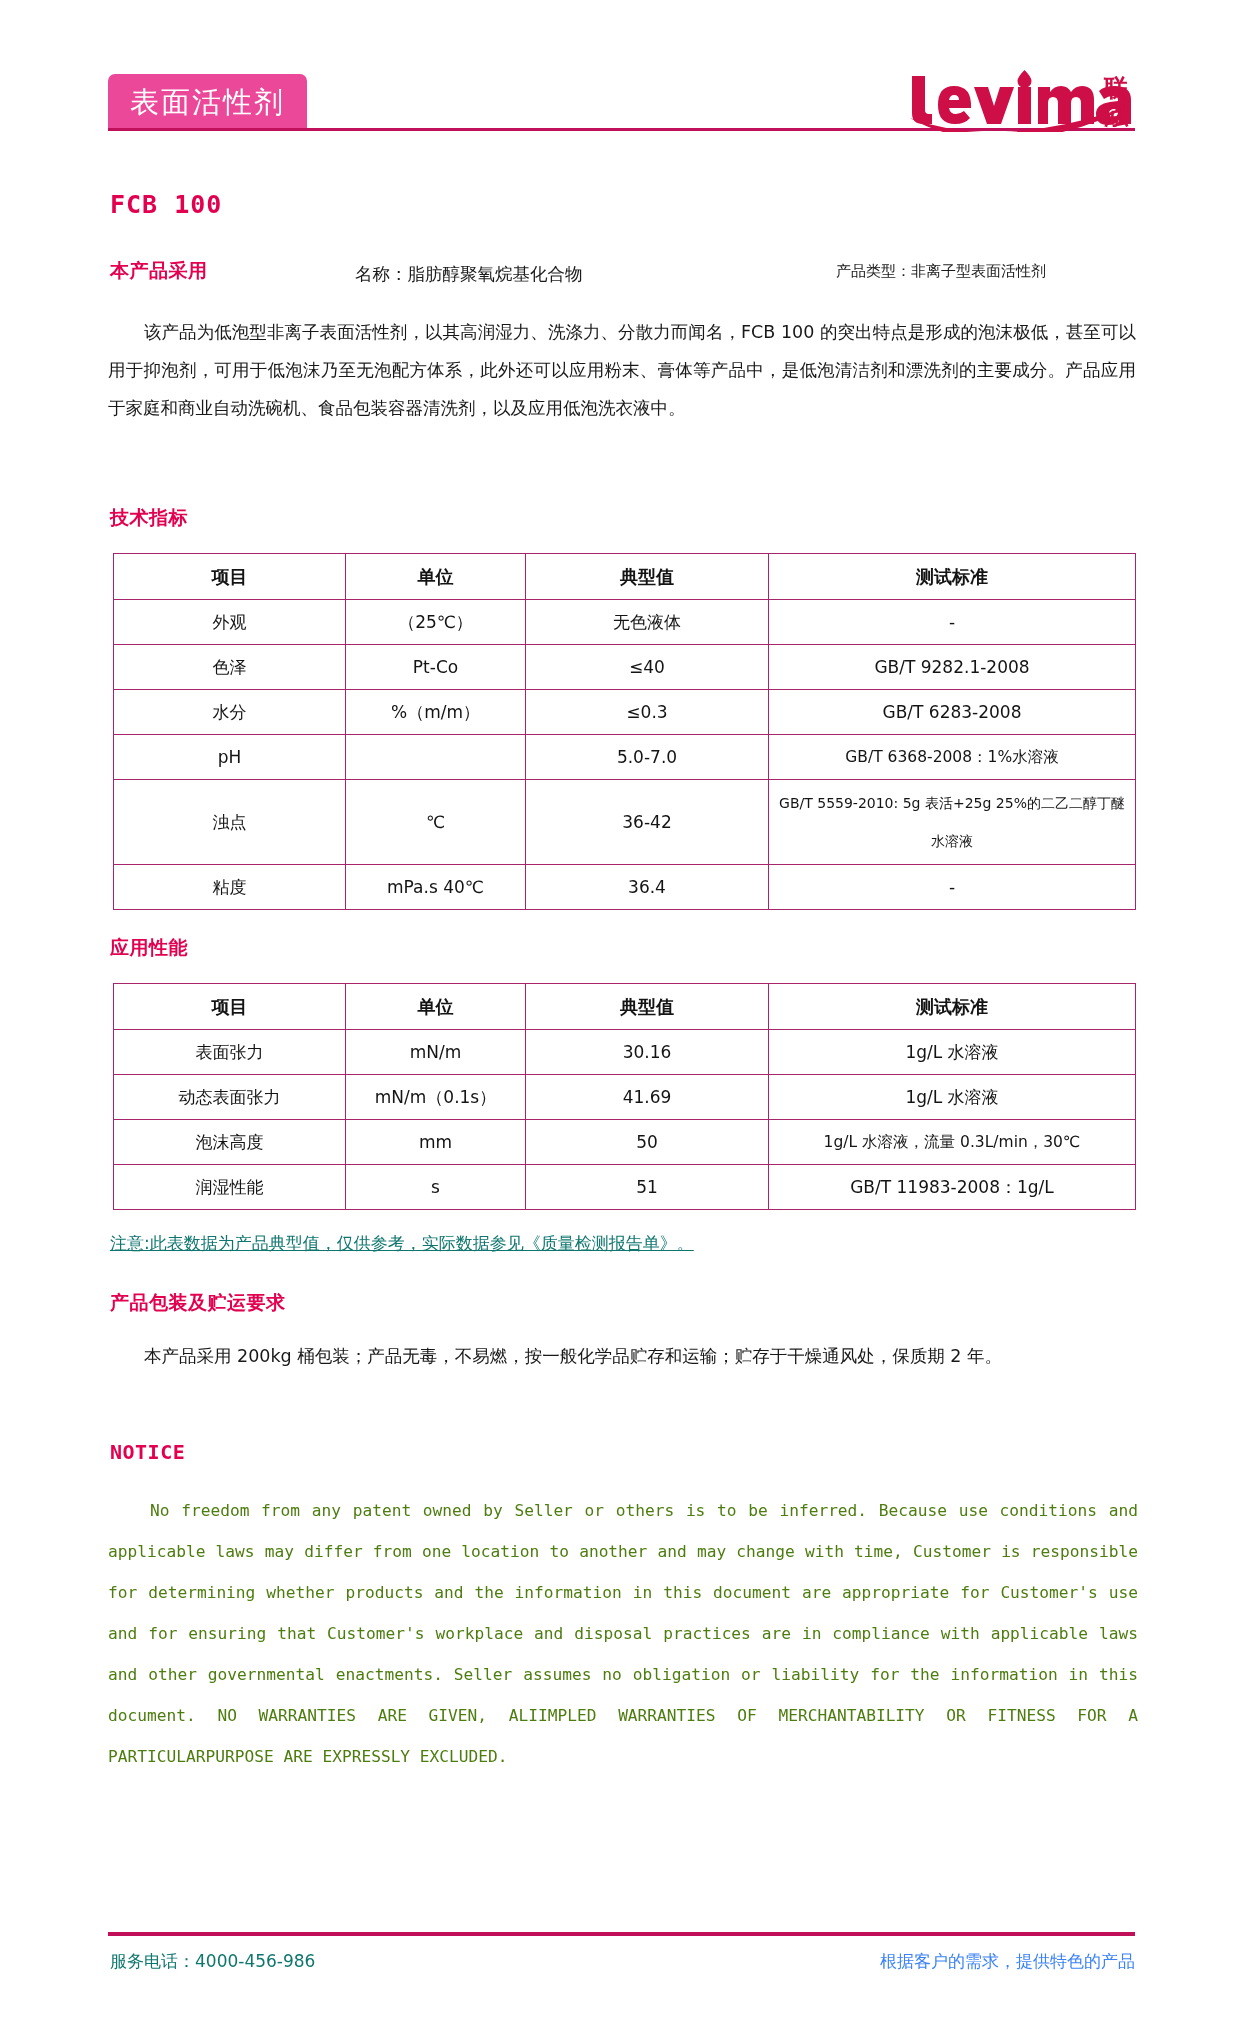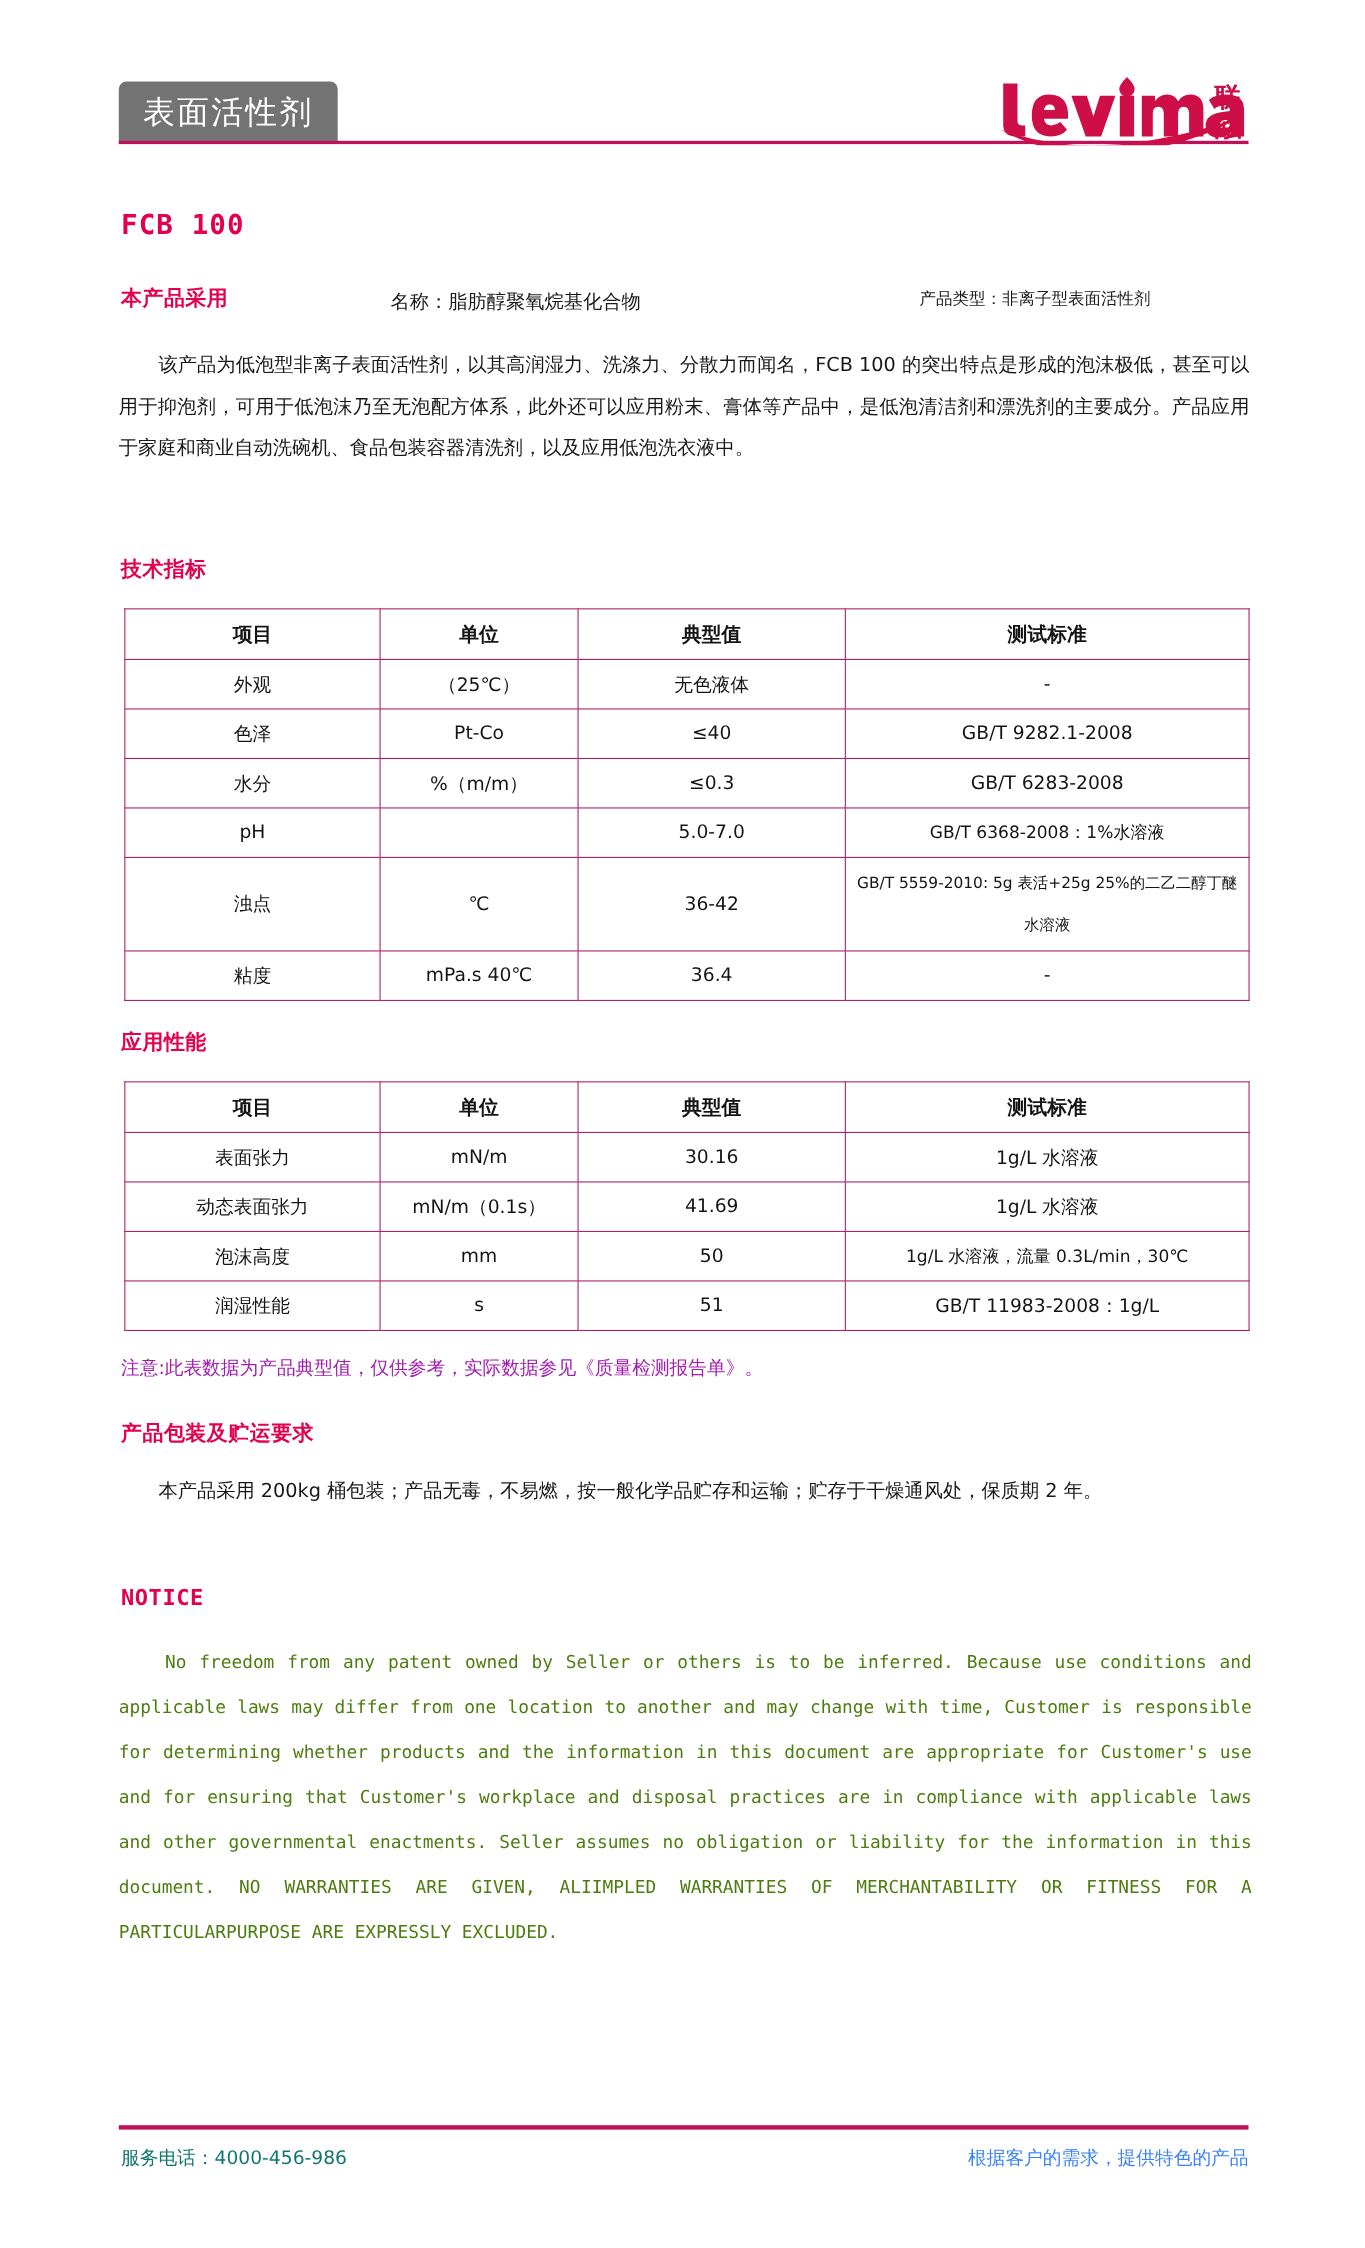--- a/index.html
+++ b/index.html
@@ -35,7 +35,7 @@
     left: 108px;
     top: 74px;
     height: 56px;
-    background: #737373;
+    background: #ec4899;
     border-radius: 7px 7px 0 0;
     padding: 0 22px;
     display: flex;

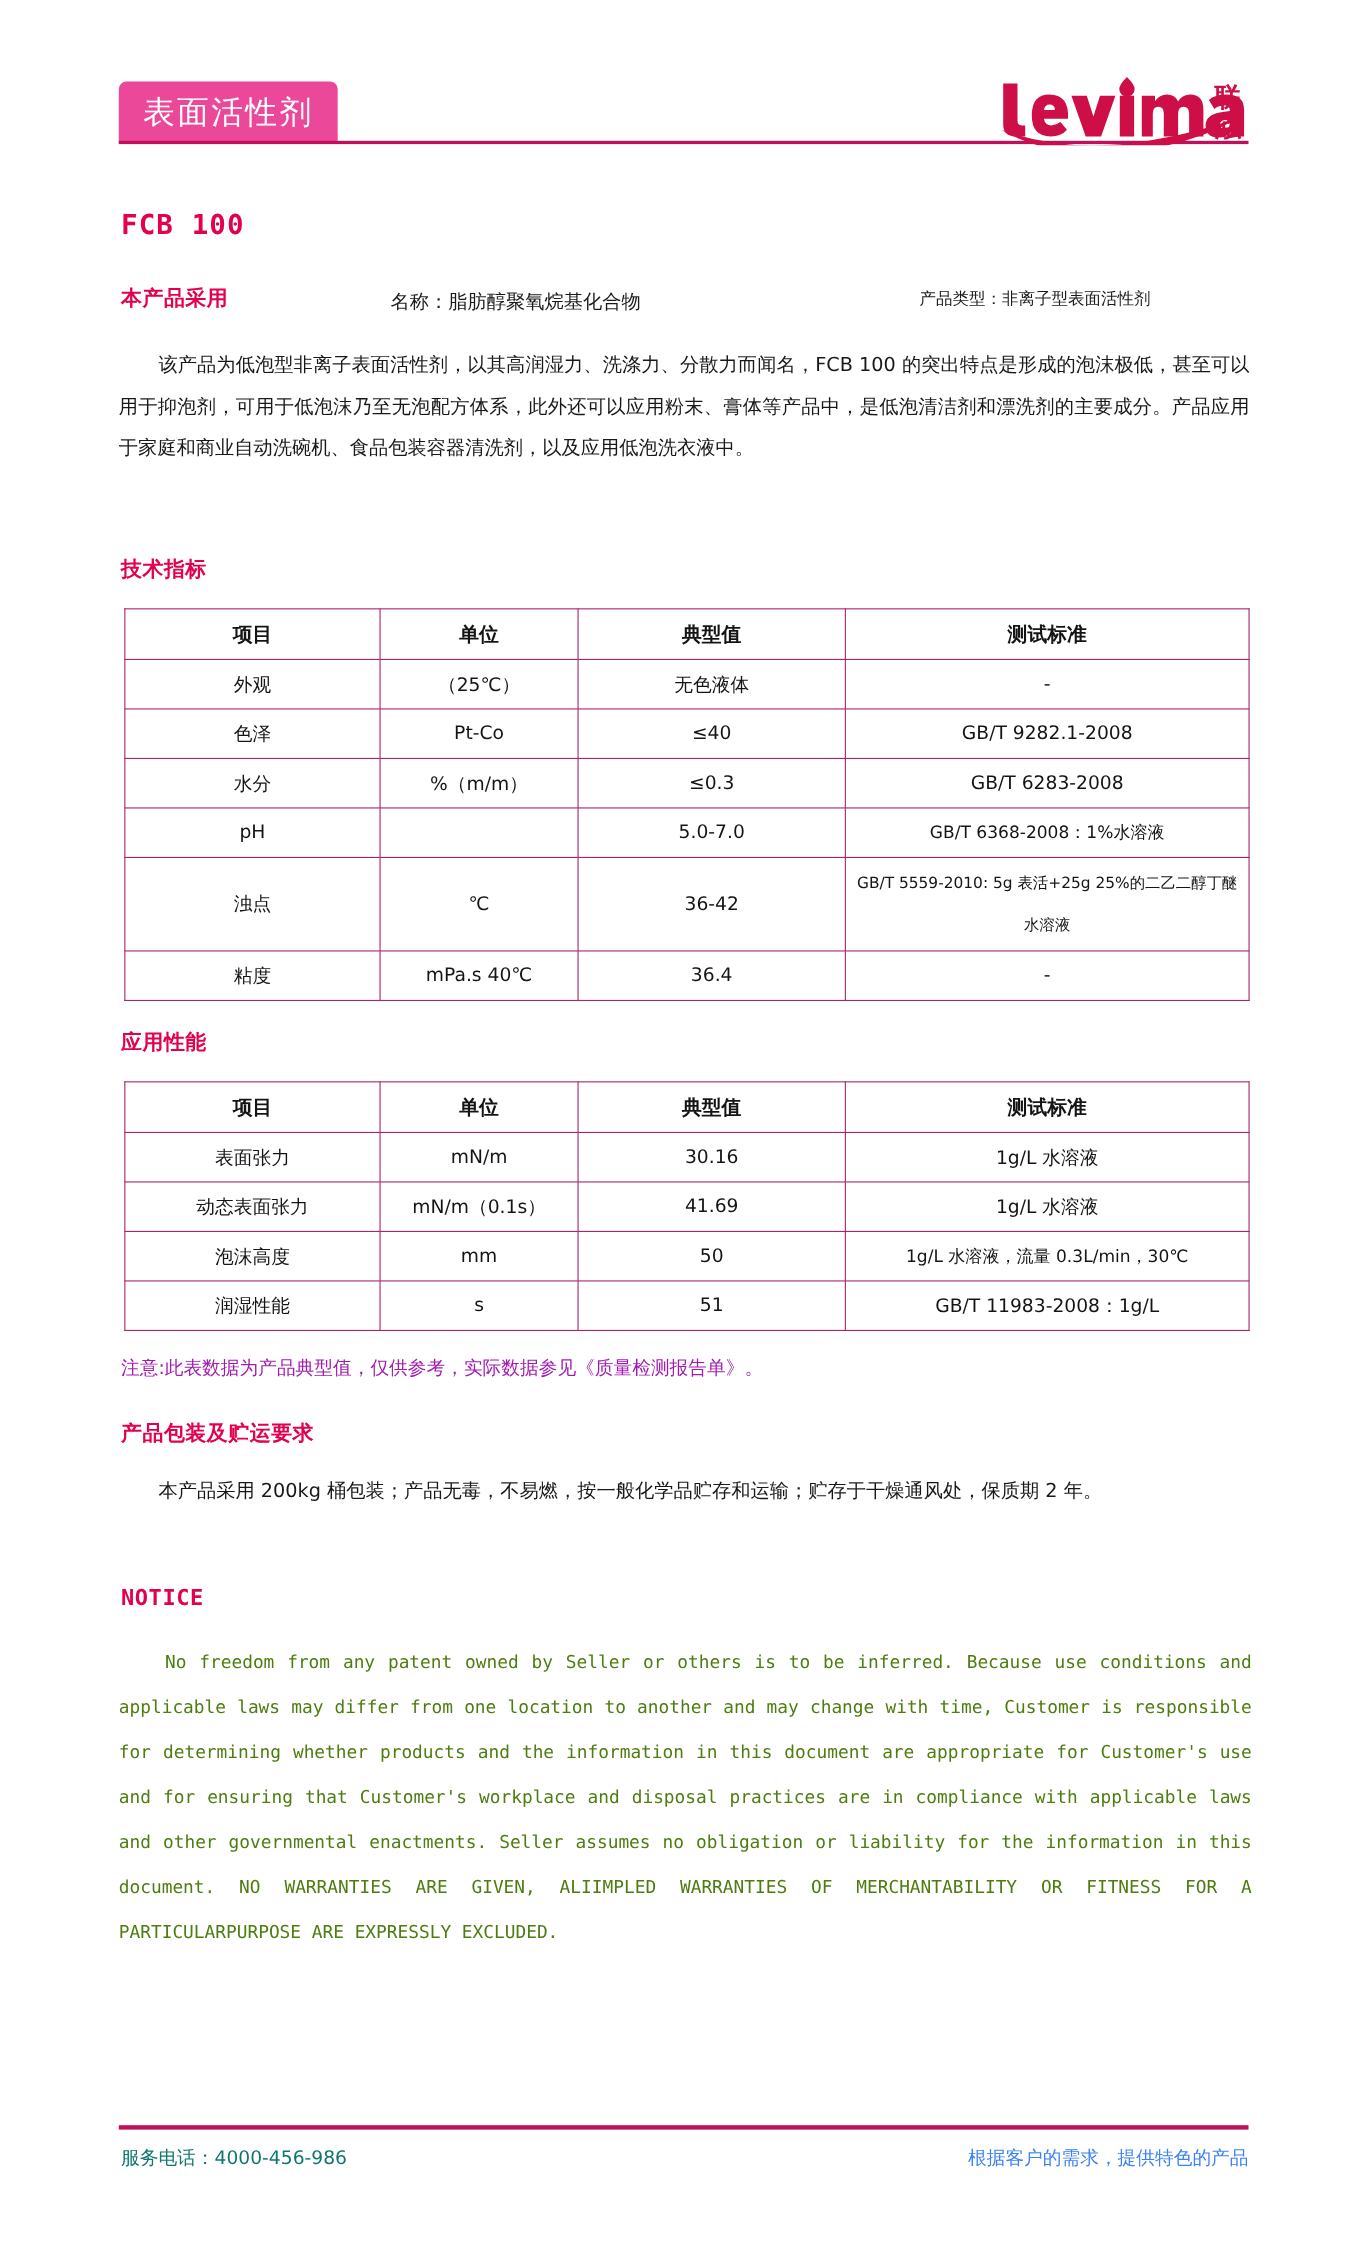--- a/index.html
+++ b/index.html
@@ -163,8 +163,9 @@
     position: absolute;
     font-family: "DejaVu Sans", sans-serif;
     font-size: 17px;
-    color: #a21caf;
-    white-space: nowrap;
+    color: #0f766e;
+    white-space: nowrap;
+    text-decoration: underline;
   }
 
   

